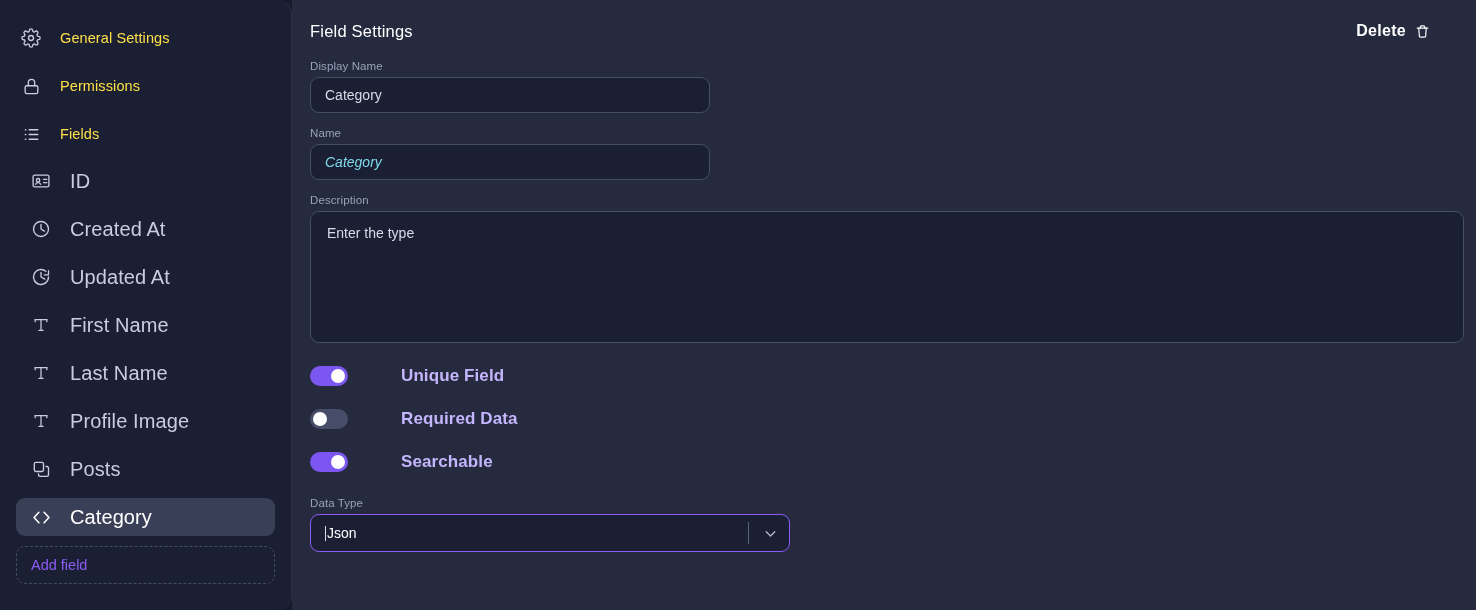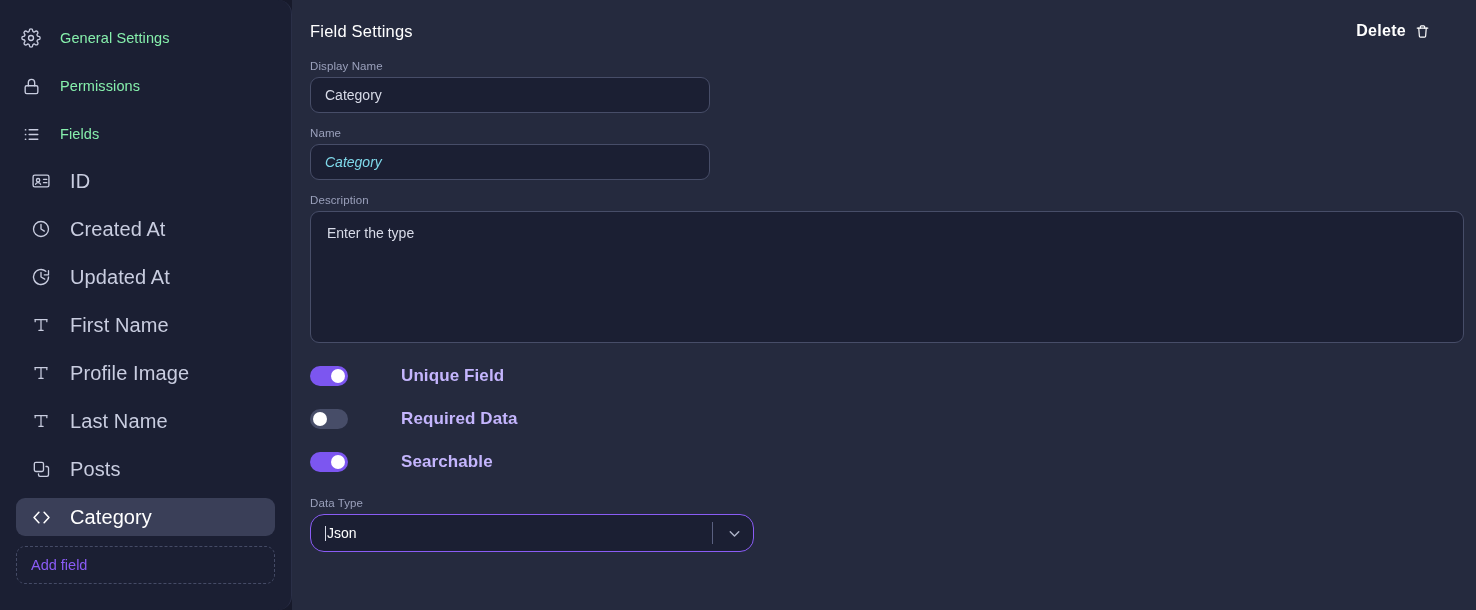--- a/index.html
+++ b/index.html
@@ -47,7 +47,7 @@
   }
   .nav-item .label {
     font-size: 14.5px;
-    color: #86efac;
+    color: #fde047;
     letter-spacing: .1px;
   }
 

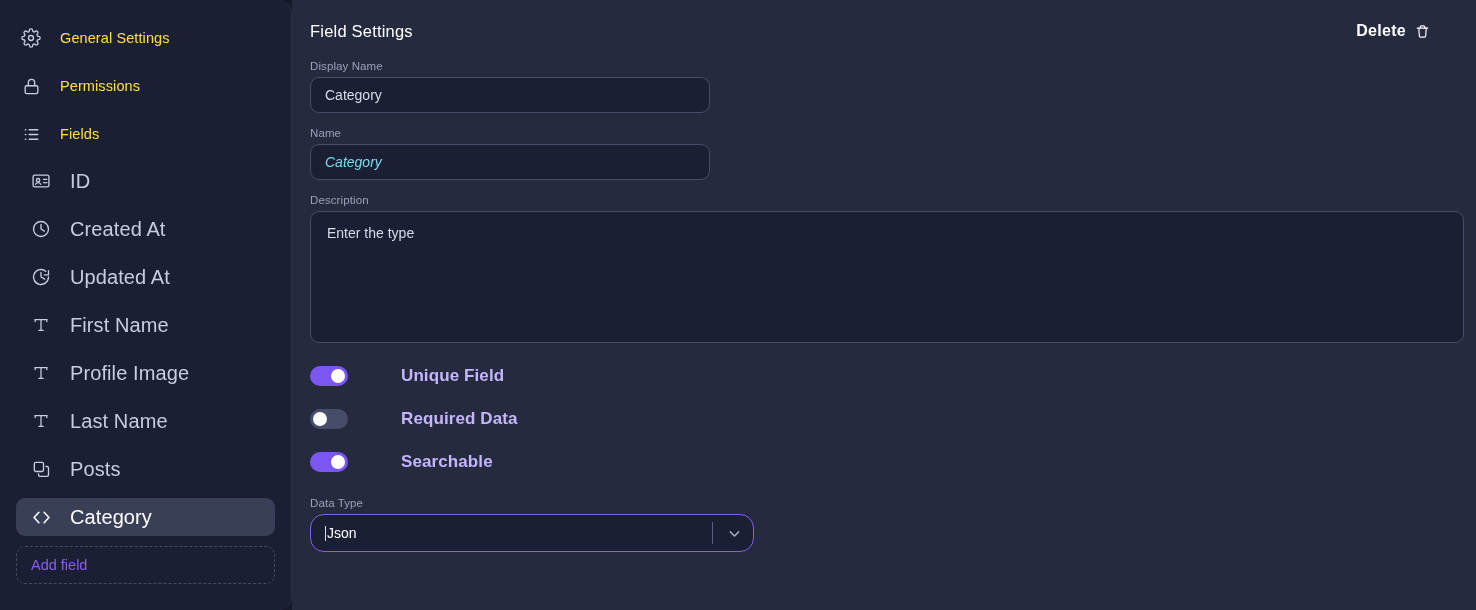--- a/index.html
+++ b/index.html
@@ -376,7 +376,7 @@
             <line x1="9.5" y1="18.5" x2="14.5" y2="18.5"></line>
           </svg>
         </span>
-        <span class="label">Profile Image</span>
+        <span class="label">Last Name</span>
       </div>
 
       <div class="field-item">
@@ -389,7 +389,7 @@
             <line x1="9.5" y1="18.5" x2="14.5" y2="18.5"></line>
           </svg>
         </span>
-        <span class="label">Last Name</span>
+        <span class="label">Profile Image</span>
       </div>
 
       <div class="field-item">

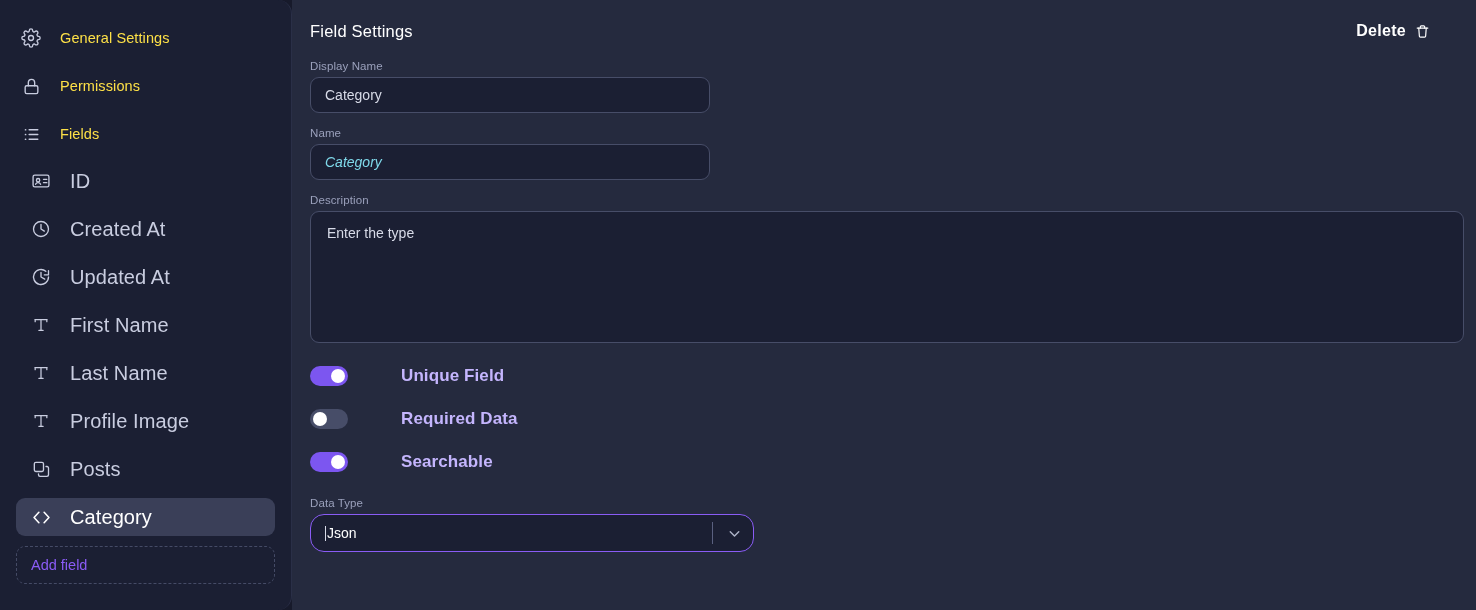--- a/index.html
+++ b/index.html
@@ -233,11 +233,11 @@
   .select-block { margin-top: 22px; }
 
   .select-wrap {
-    width: 444px;
+    width: 480px;
     height: 38px;
     background: #1b1f33;
     border: 1.5px solid #8a5cf5;
-    border-radius: 14px;
+    border-radius: 9px;
     display: flex;
     align-items: center;
     position: relative;

